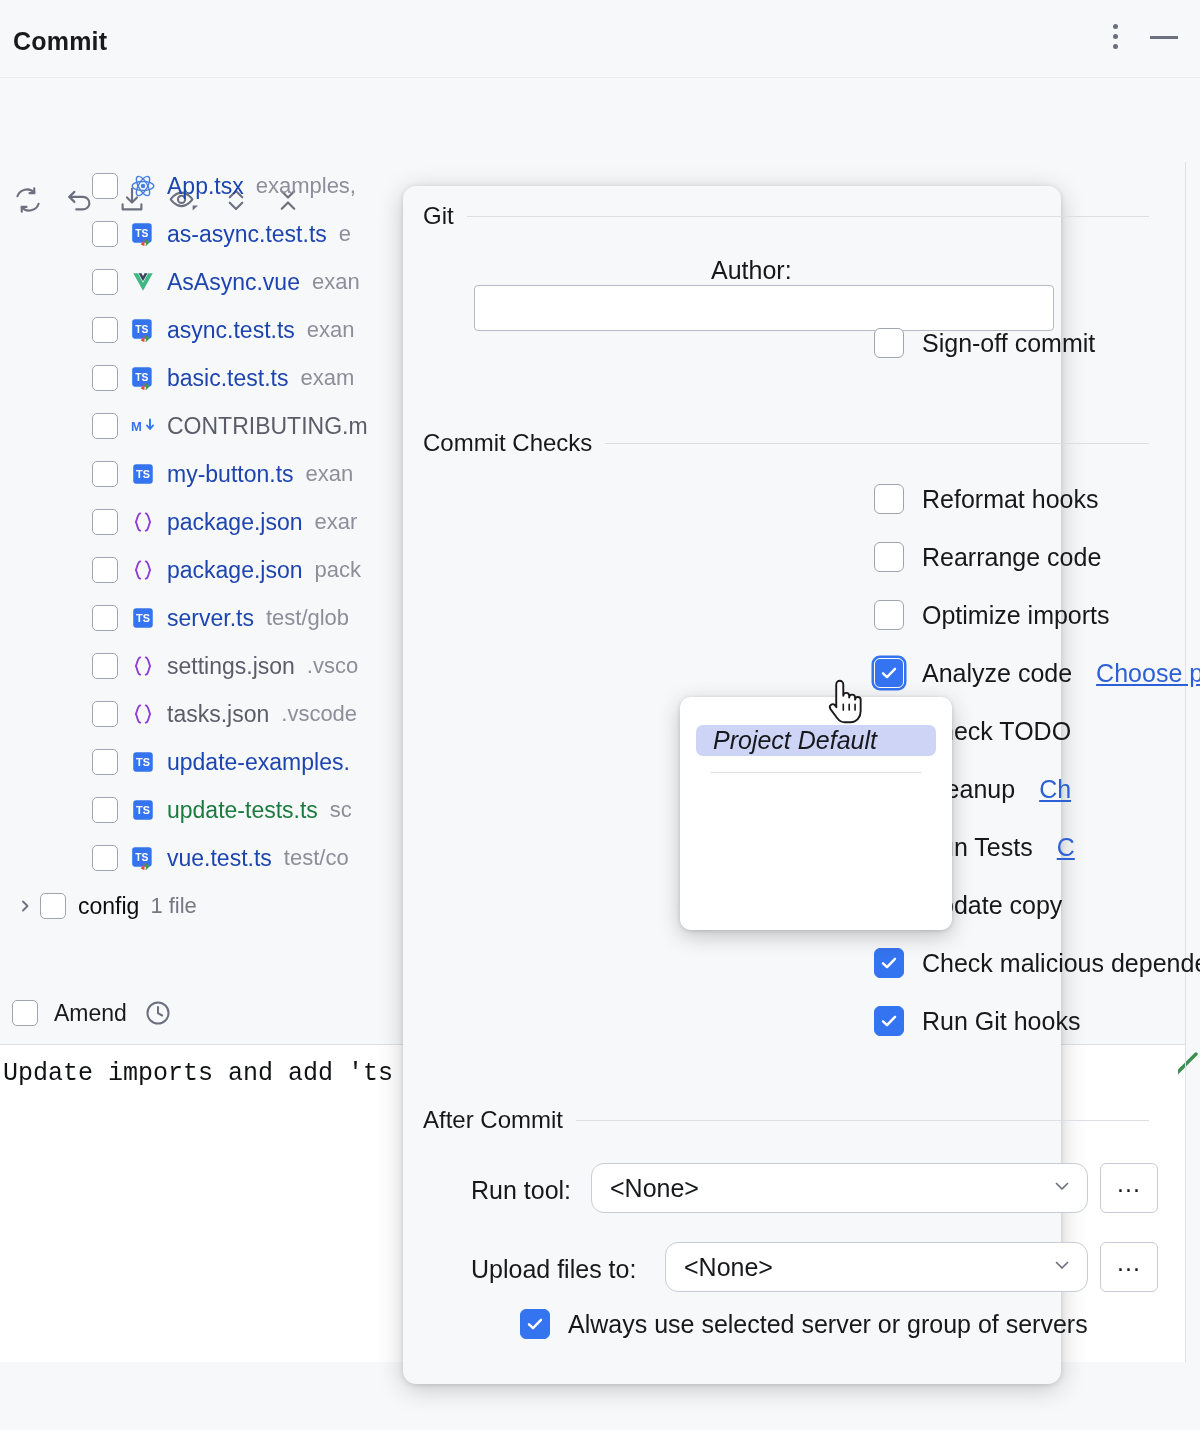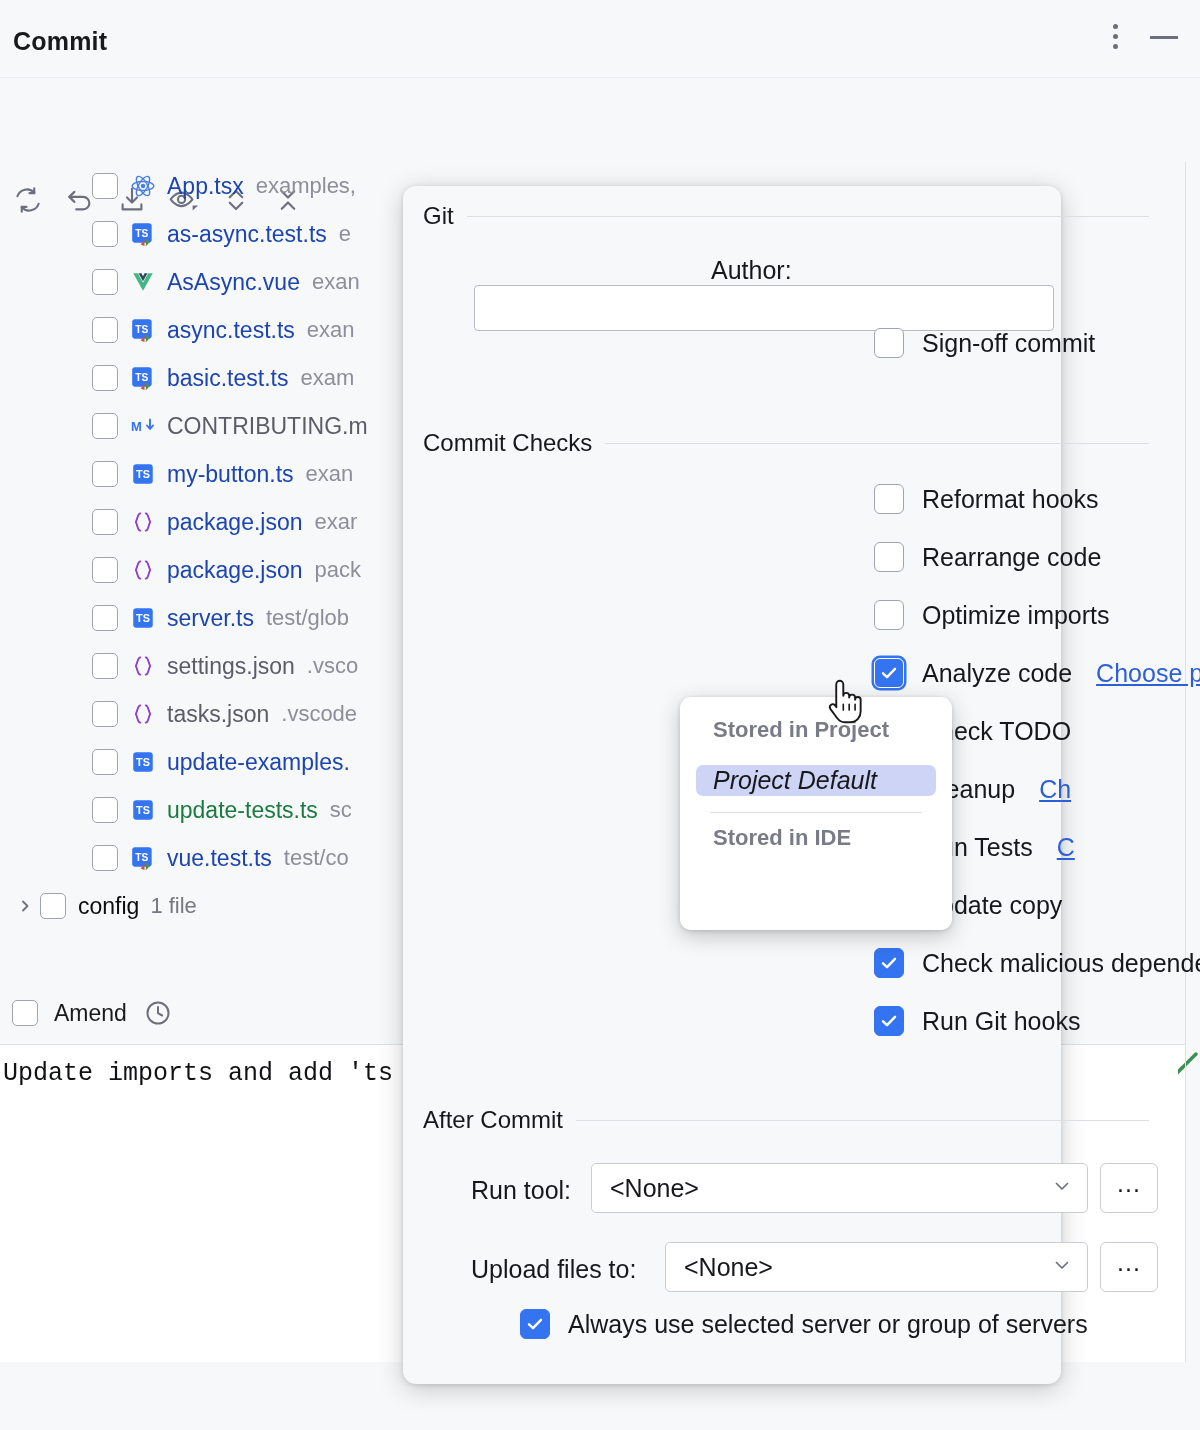--- a/index.html
+++ b/index.html
@@ -572,7 +572,6 @@
   </div>
 
   <div class="popup">
-    <div class="pop-head">Stored in Project</div>
     <div class="pop-item sel">Project Default</div>
     <div class="pop-sep"></div>
     <div class="pop-head">Stored in IDE</div>

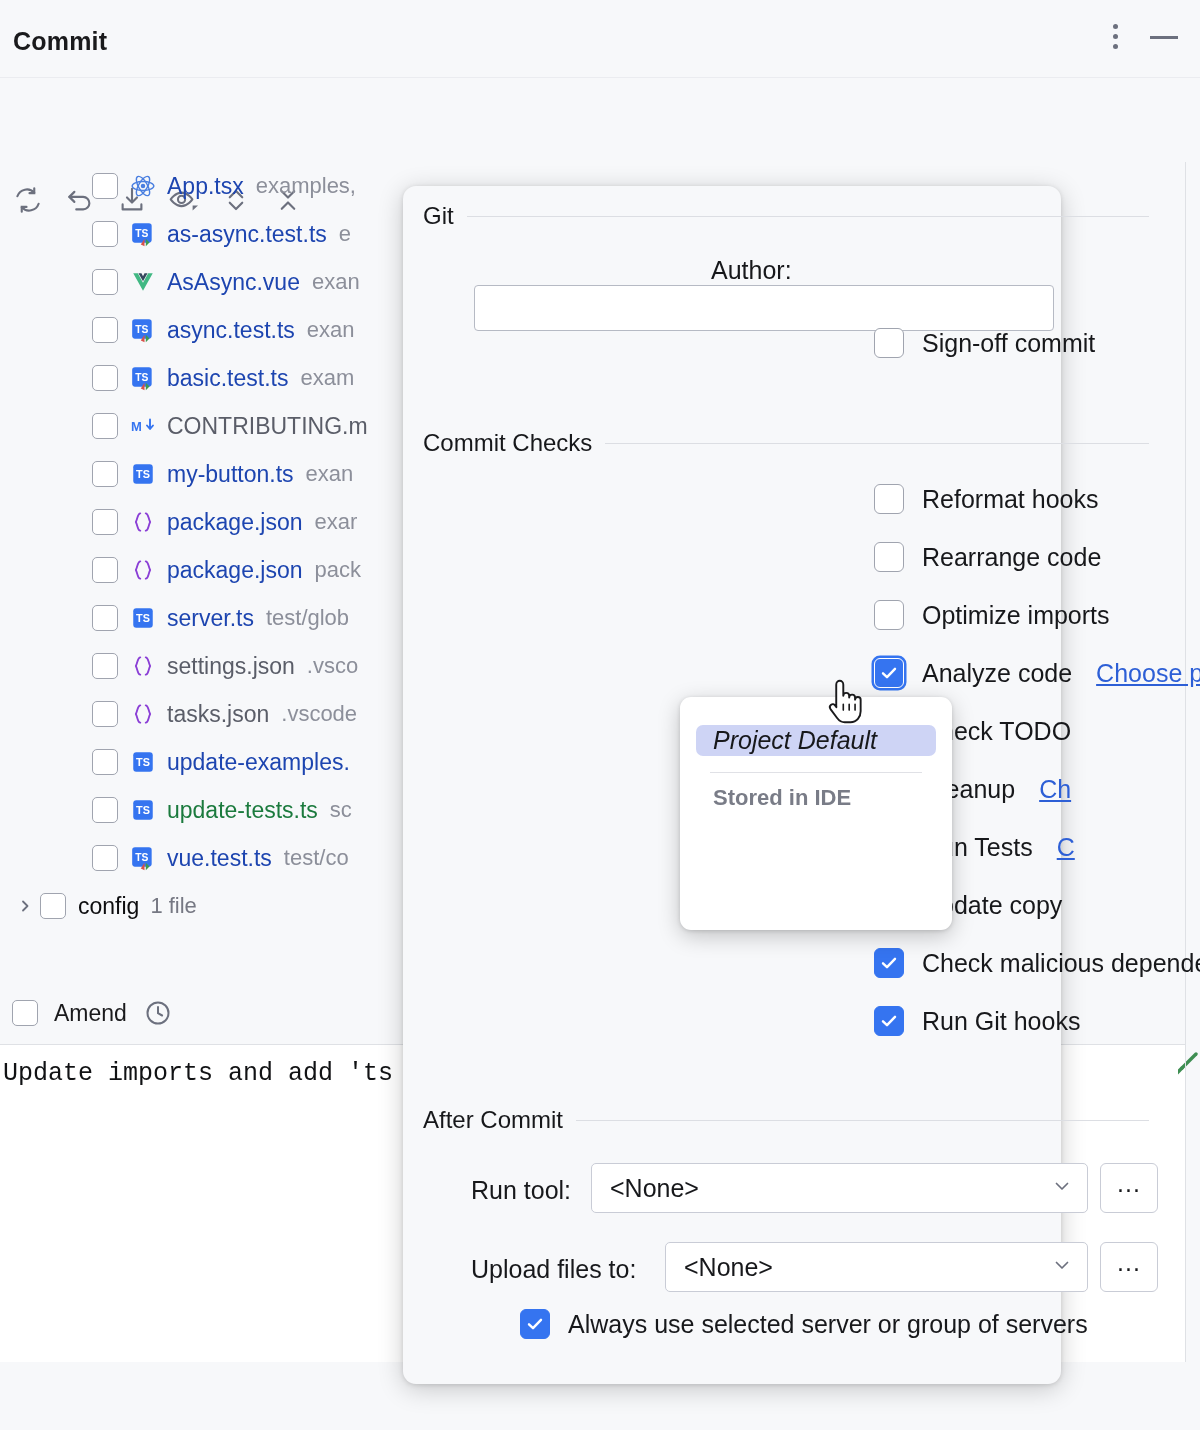--- a/index.html
+++ b/index.html
@@ -574,7 +574,6 @@
   <div class="popup">
     <div class="pop-item sel">Project Default</div>
     <div class="pop-sep"></div>
-    <div class="pop-head">Stored in IDE</div>
   </div>
 
   <div class="cursor">

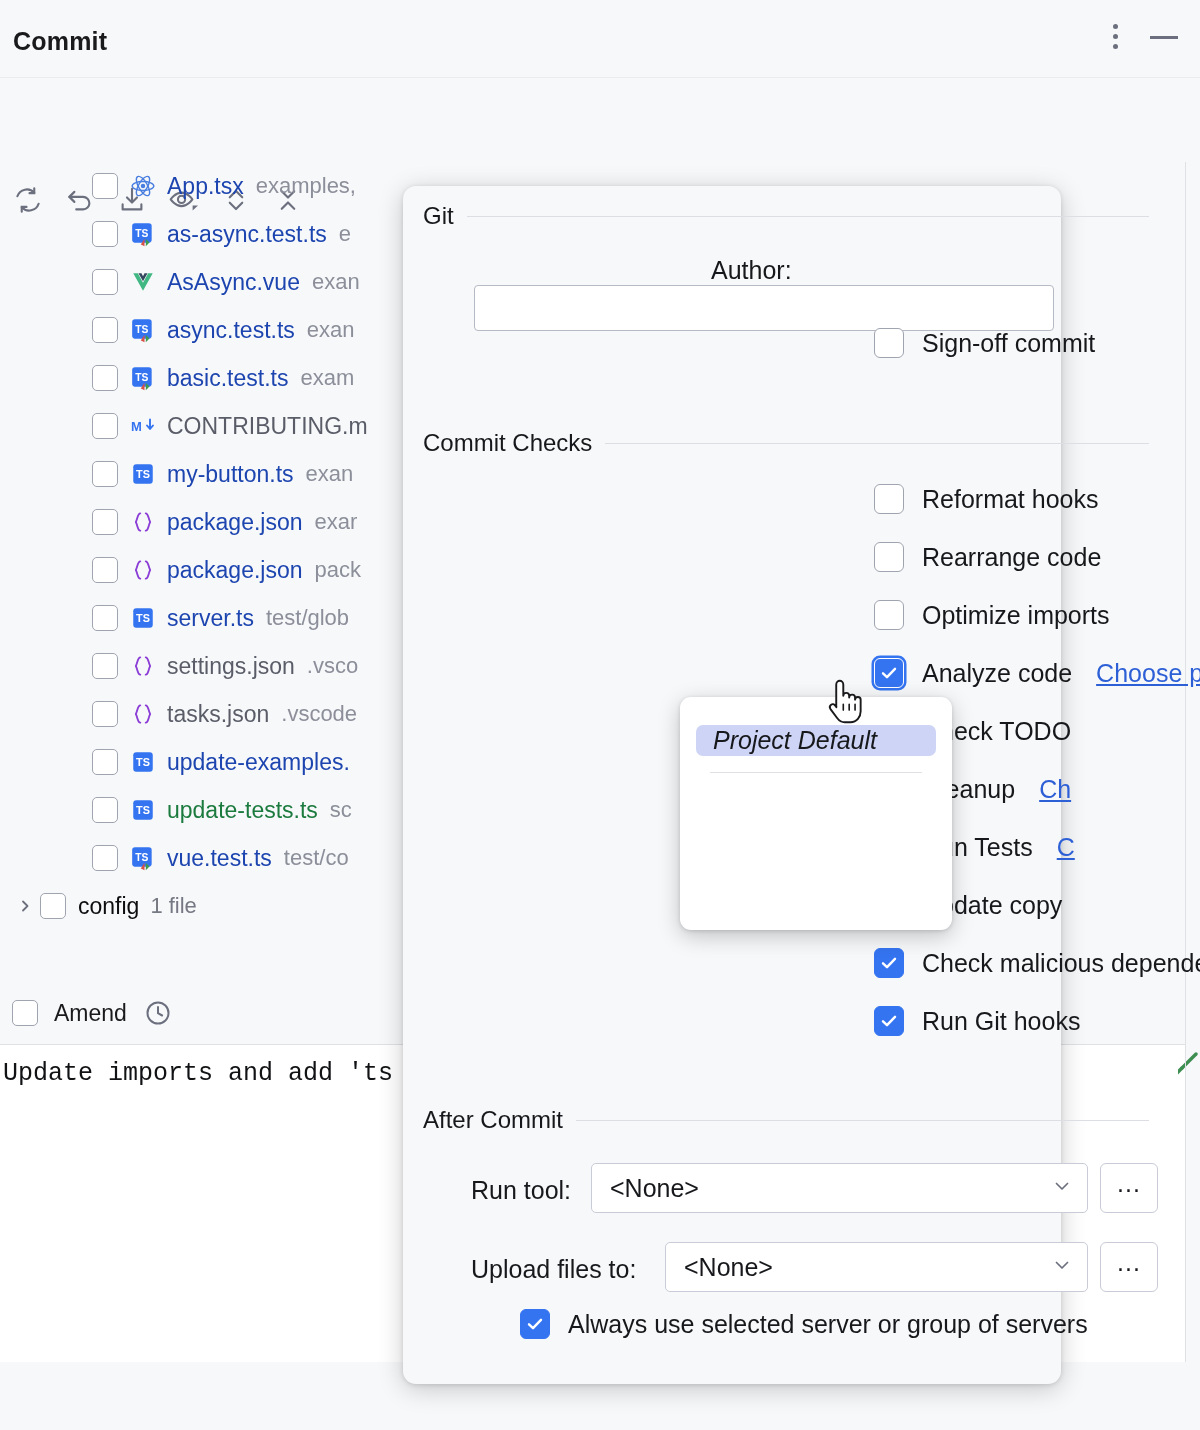--- a/index.html
+++ b/index.html
@@ -128,7 +128,7 @@
 
   .combo {
     position: absolute; background: #FFFFFF; border: 1.4px solid #C9CCD6;
-    border-radius: 5px; height: 50px; display: flex; align-items: center;
+    border-radius: 13px; height: 50px; display: flex; align-items: center;
     padding: 0 14px 0 18px;
     gap: 38px;
   }

